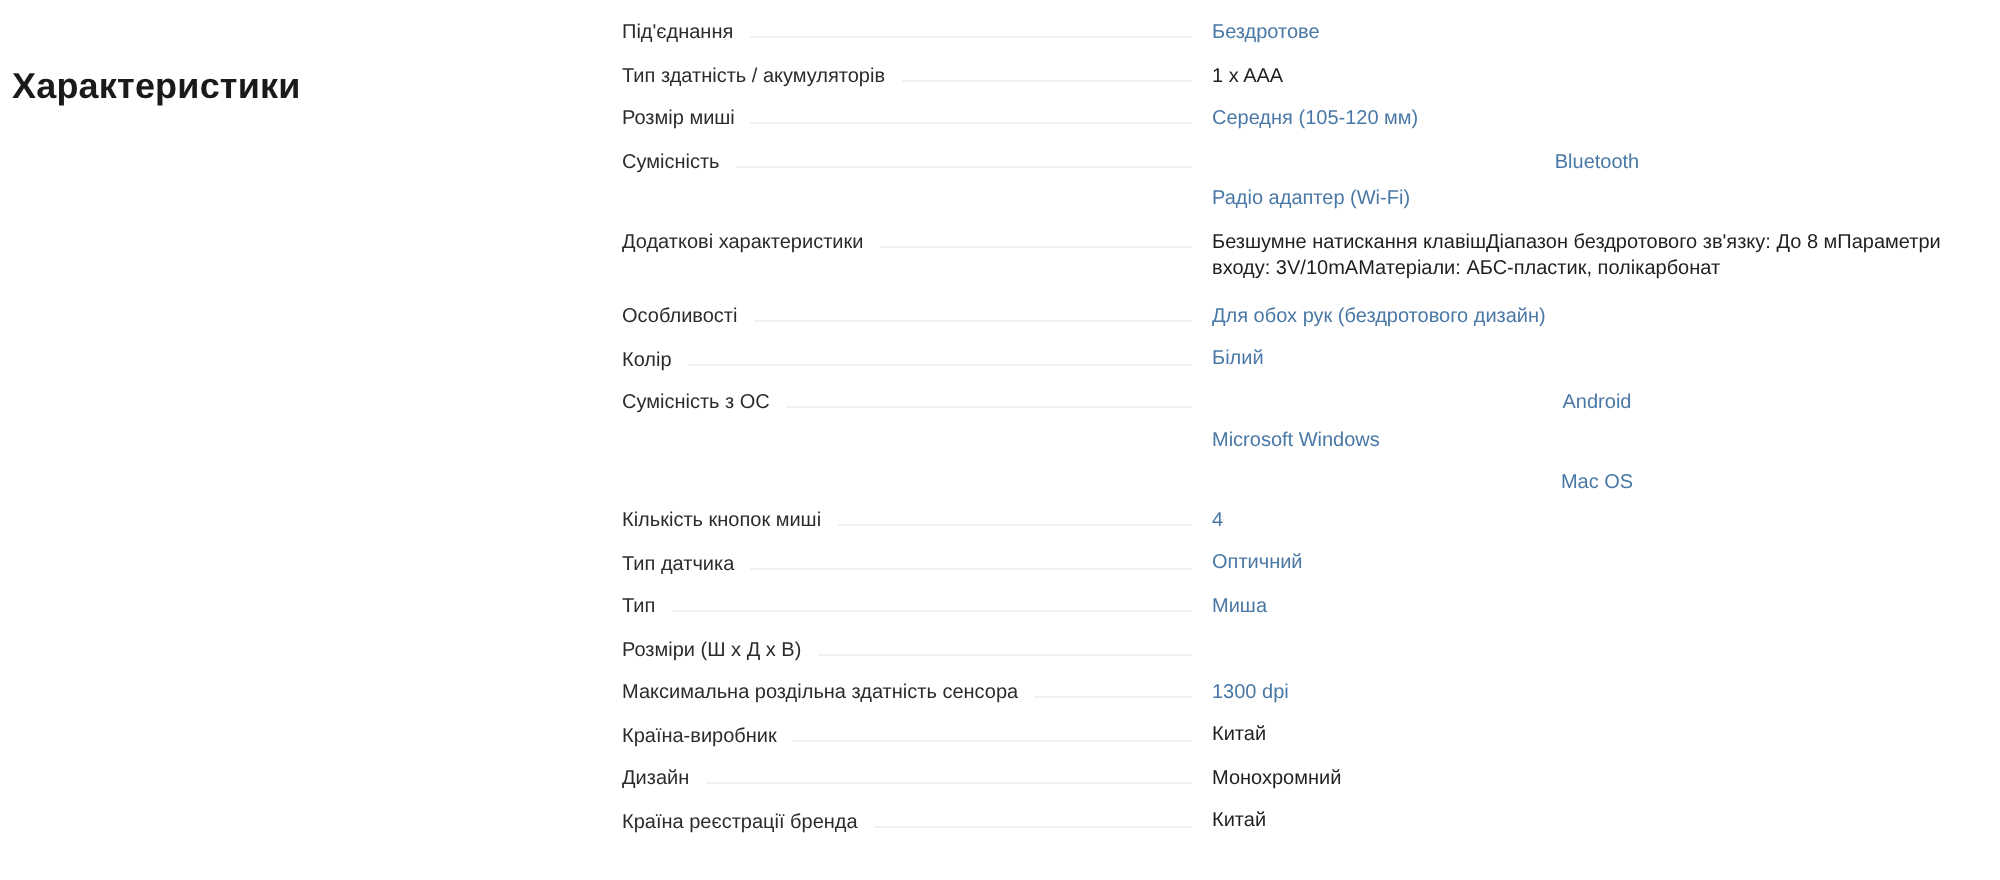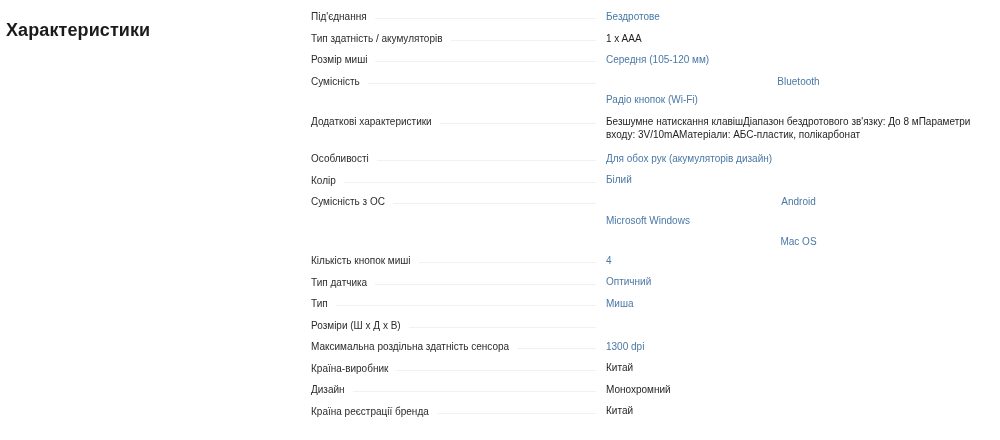--- a/index.html
+++ b/index.html
@@ -9,7 +9,7 @@
     color: #1f1f1f;
   }
   .section-title {
-    position: absolute; left: 6px; top: 5px;
+    position: absolute; left: 6px; top: 18px;
     font-size: 18px; font-weight: bold; color: #1a1a1a;
     letter-spacing: 0.1px;
   }

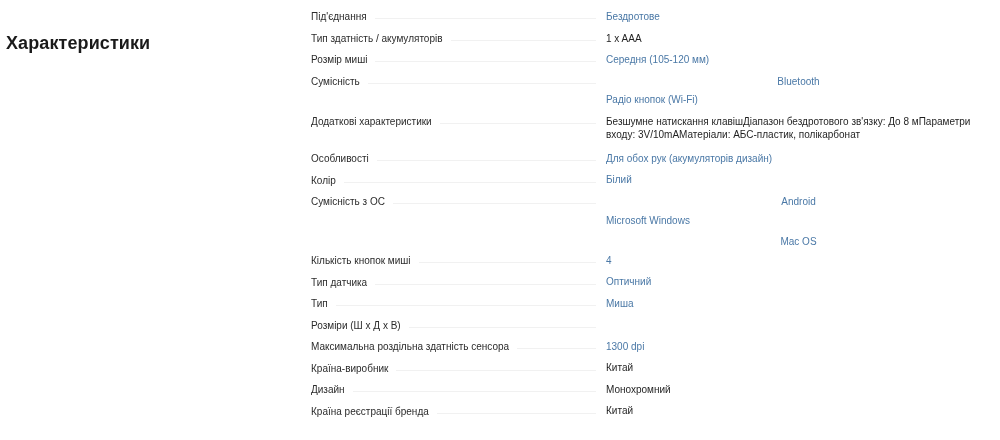--- a/index.html
+++ b/index.html
@@ -86,7 +86,7 @@
       </div>
     <div class="values">
       <a class="value link stack">Bluetooth</a>
-      <a class="value link">Радіо кнопок (Wi-Fi)</a>
+      <a class="value link">Радіо адаптер (Wi-Fi)</a>
     </div>
   </div>
 

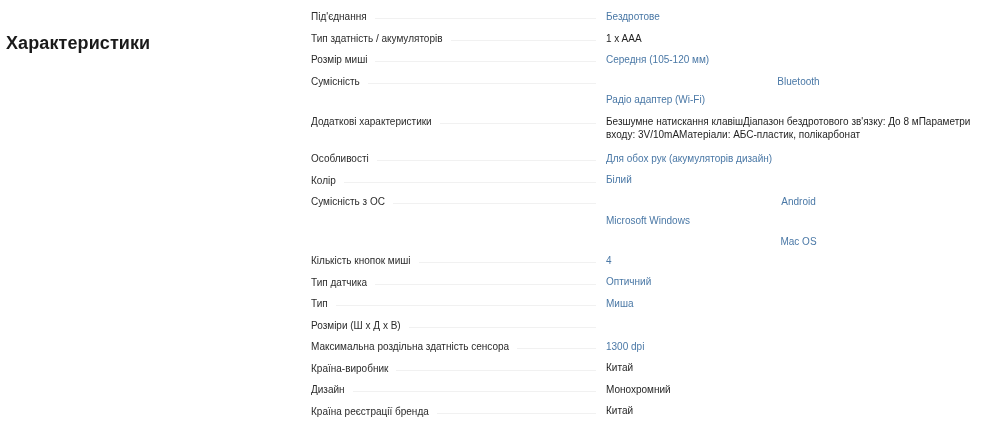--- a/index.html
+++ b/index.html
@@ -106,7 +106,7 @@
         <span class="leader"></span>
       </div>
     <div class="values">
-        <a class="value link">Для обох рук (акумуляторів дизайн)</a>
+        <a class="value link">Для обох рук (бездротового дизайн)</a>
       </div>
   </div>
 

